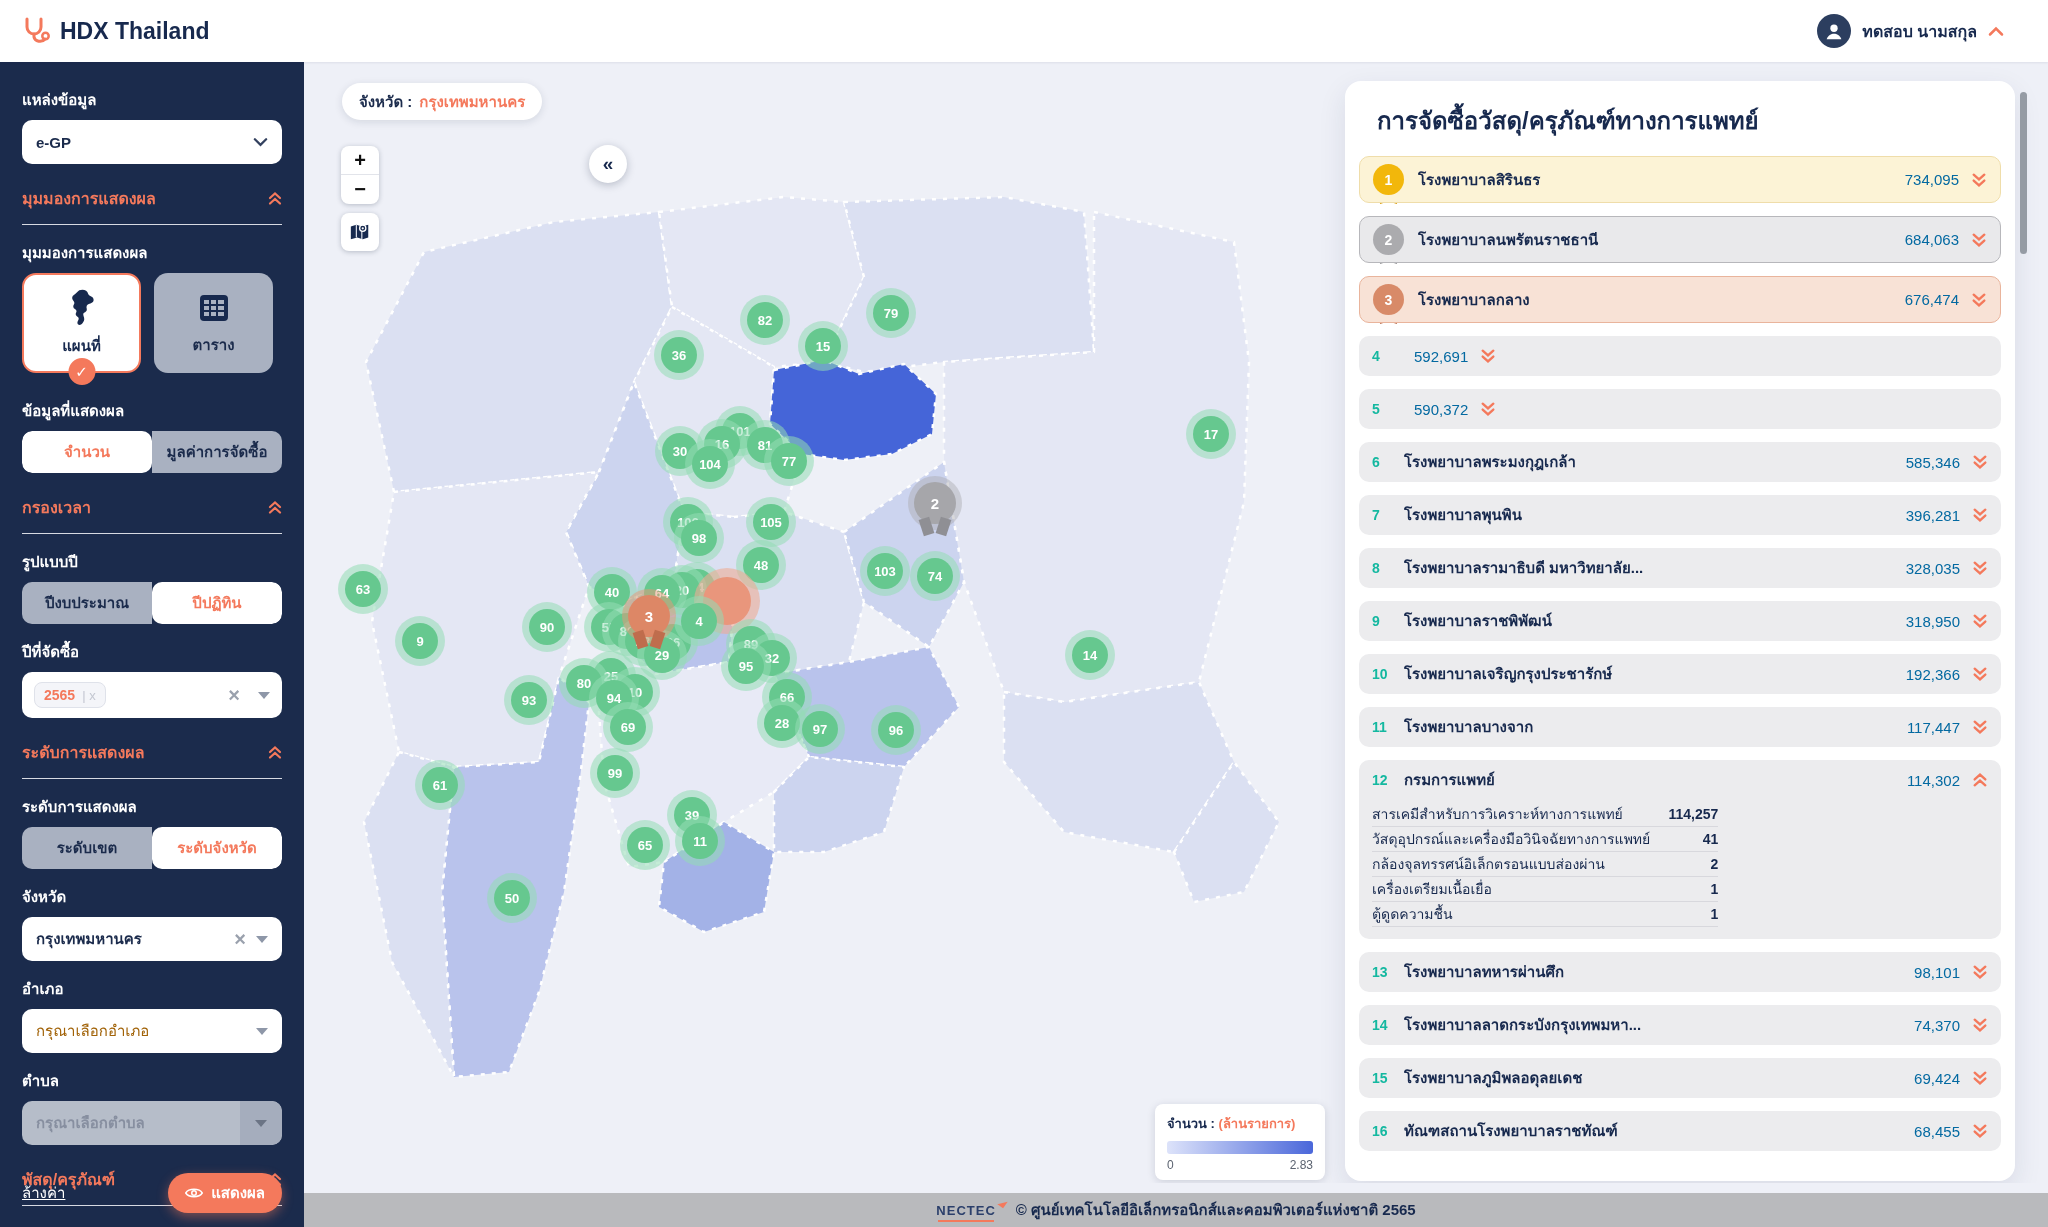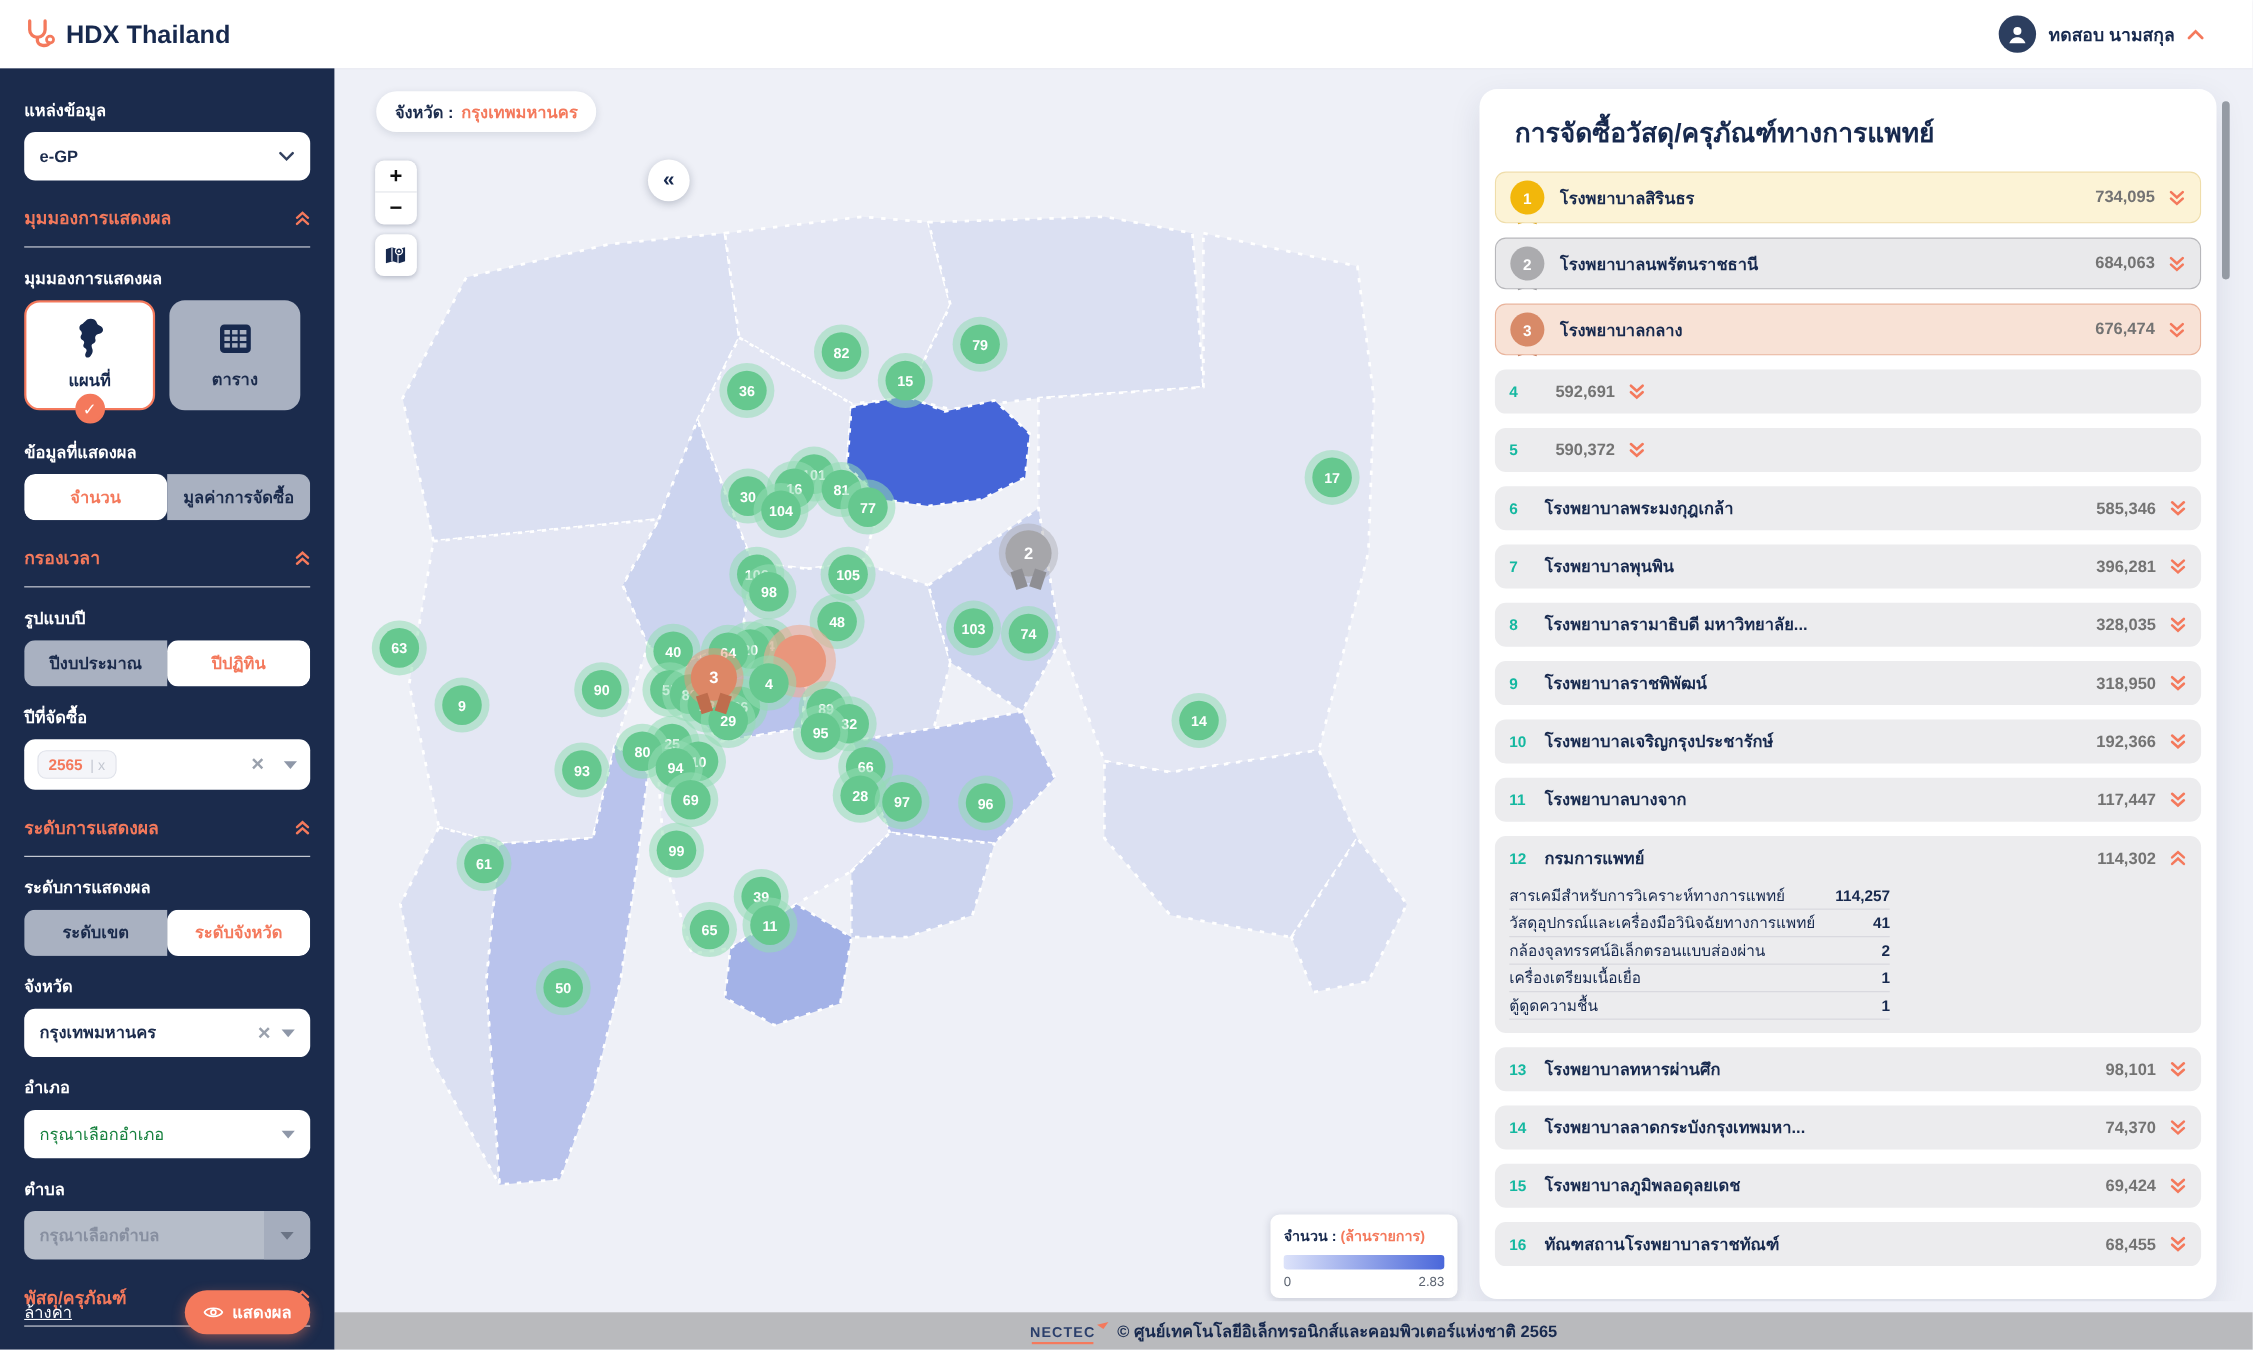--- a/index.html
+++ b/index.html
@@ -117,7 +117,7 @@
   .row .rank { width:32px; font-size:14px; font-weight:700; color:#14b8a0; flex-shrink:0; }
   .row .name { flex:1; font-size:15px; font-weight:700; color:#17294e; white-space:nowrap;
     overflow:hidden; text-overflow:ellipsis; }
-  .row .val { font-size:15px; font-weight:700; color:#737373; margin:0 12px 0 10px; }
+  .row .val { font-size:15px; font-weight:400; color:#0369a1; margin:0 12px 0 10px; }
   .medal { width:31px; height:31px; border-radius:50%; color:#fff; font-weight:700; font-size:14px;
     display:flex; align-items:center; justify-content:center; position:relative; margin-right:14px; flex-shrink:0; }
   .medal i { position:absolute; bottom:-8px; width:8px; height:13px; z-index:-1; }

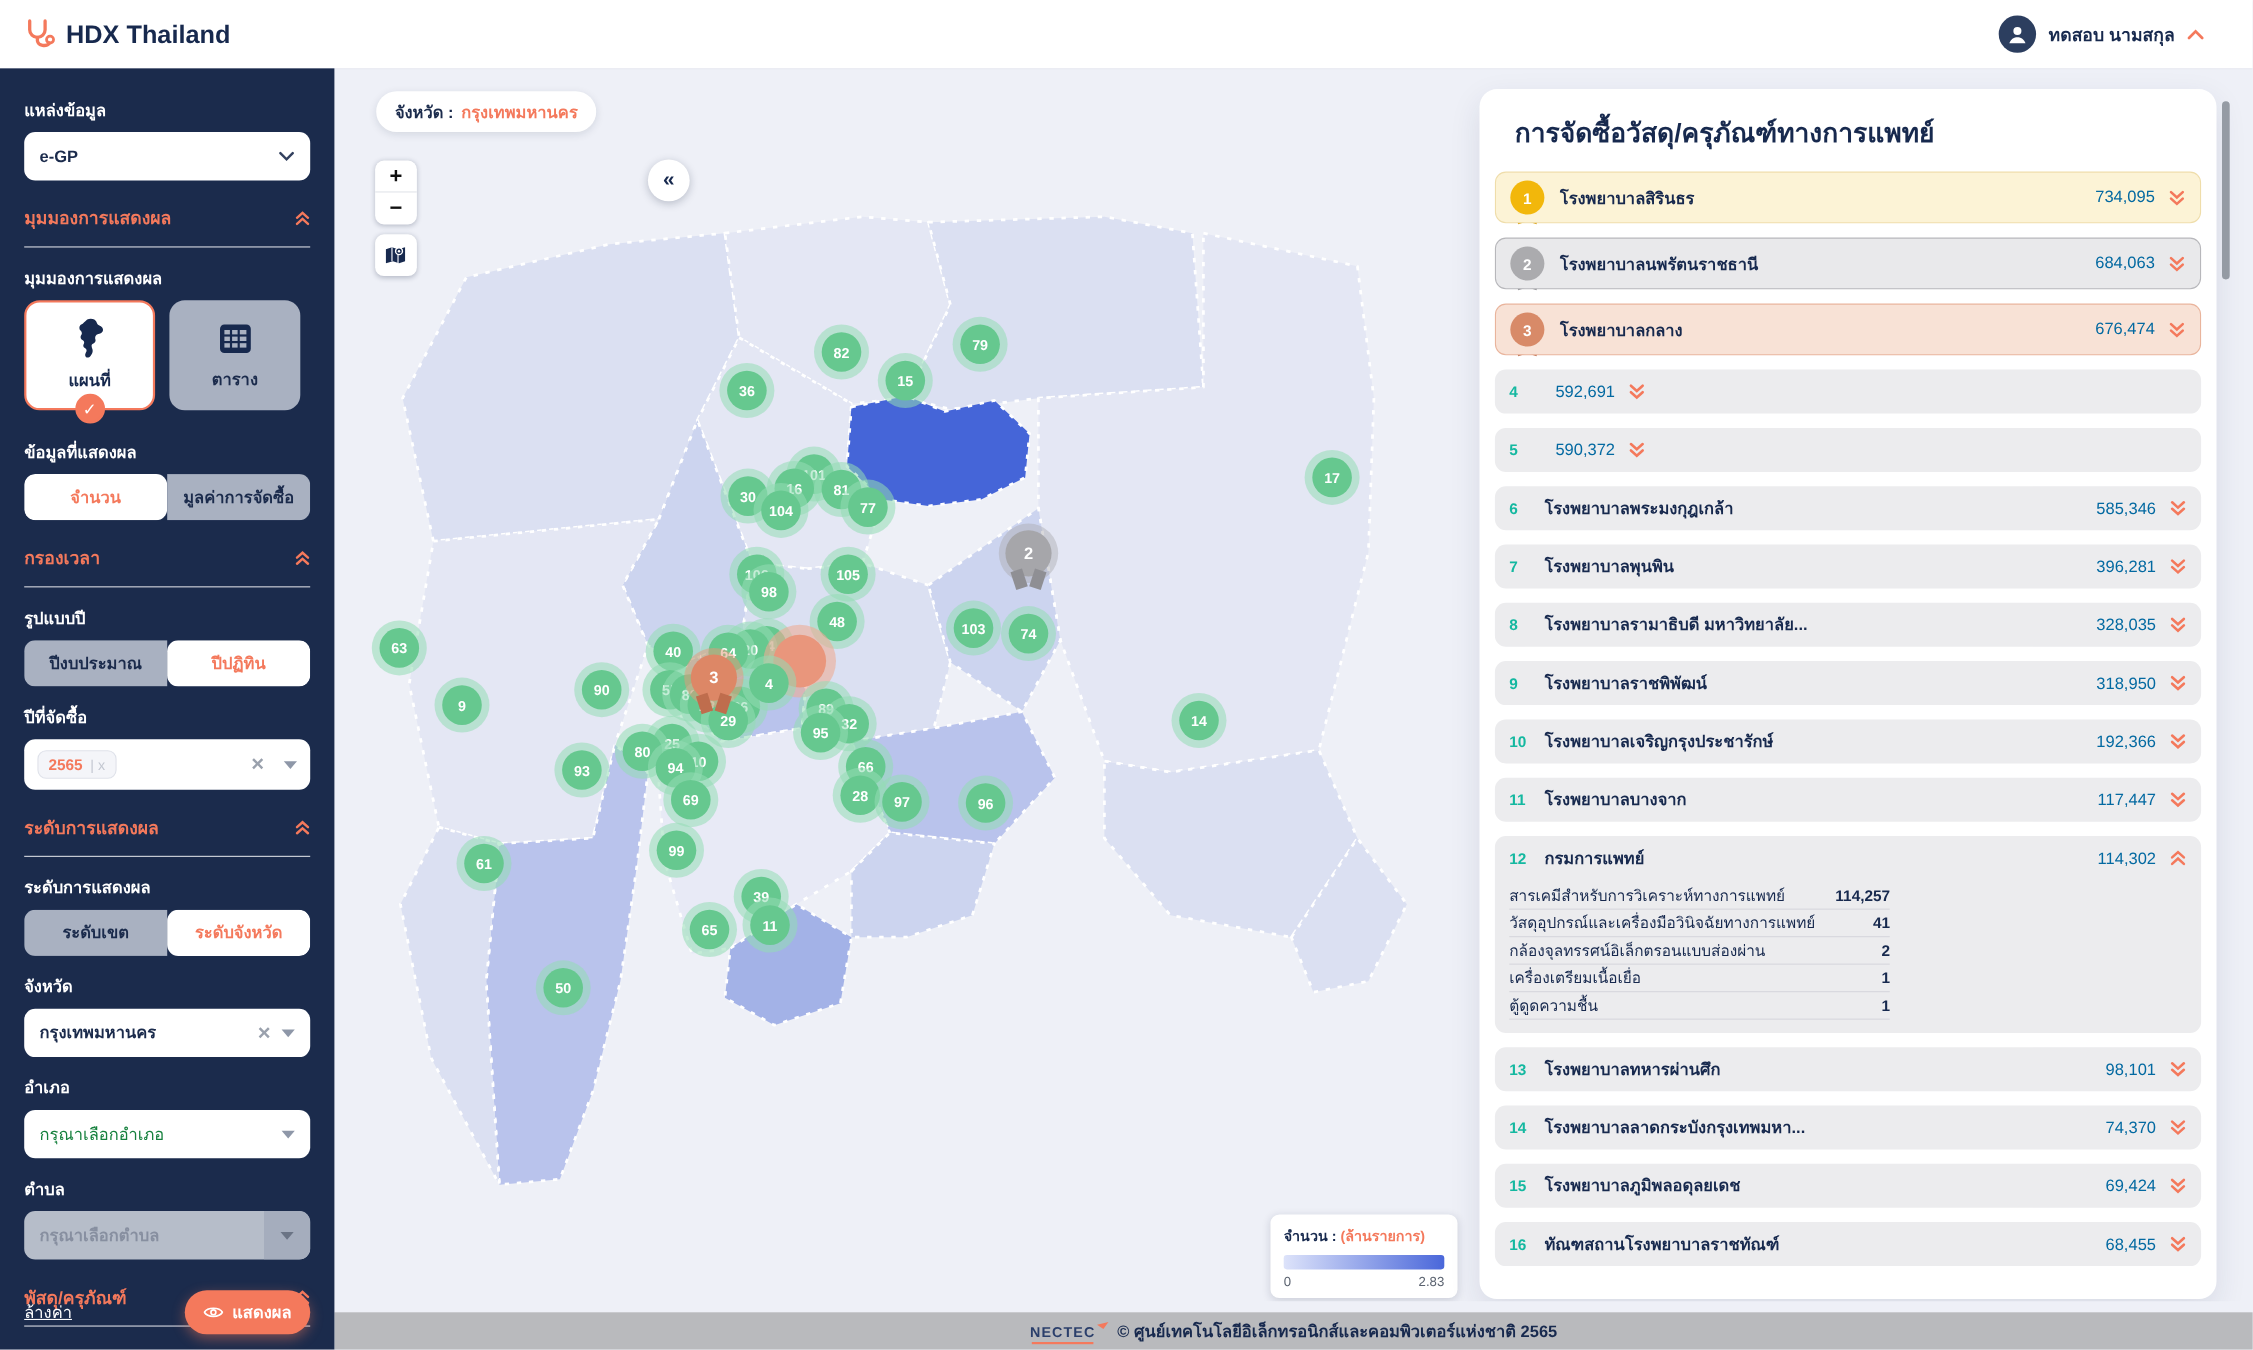--- a/index.html
+++ b/index.html
@@ -48,7 +48,7 @@
   .iconx { margin-left:auto; color:#9aa1ad; font-size:20px; font-weight:700; line-height:1; cursor:pointer; }
   .caret { width:0; height:0; border-left:6px solid transparent; border-right:6px solid transparent;
     border-top:7px solid #8e97a8; margin-left:10px; cursor:pointer; }
-  .ph { color:#15803d; font-weight:400; }
+  .ph { color:#a16207; font-weight:400; }
   .side-select.disabled { background:#b6bdc9; color:#878fa0; padding-right:0; overflow:hidden; }
   .dis-caret { width:42px; align-self:stretch; background:#a5adbd; display:flex; align-items:center;
     justify-content:center; border-radius:0 10px 10px 0; }

